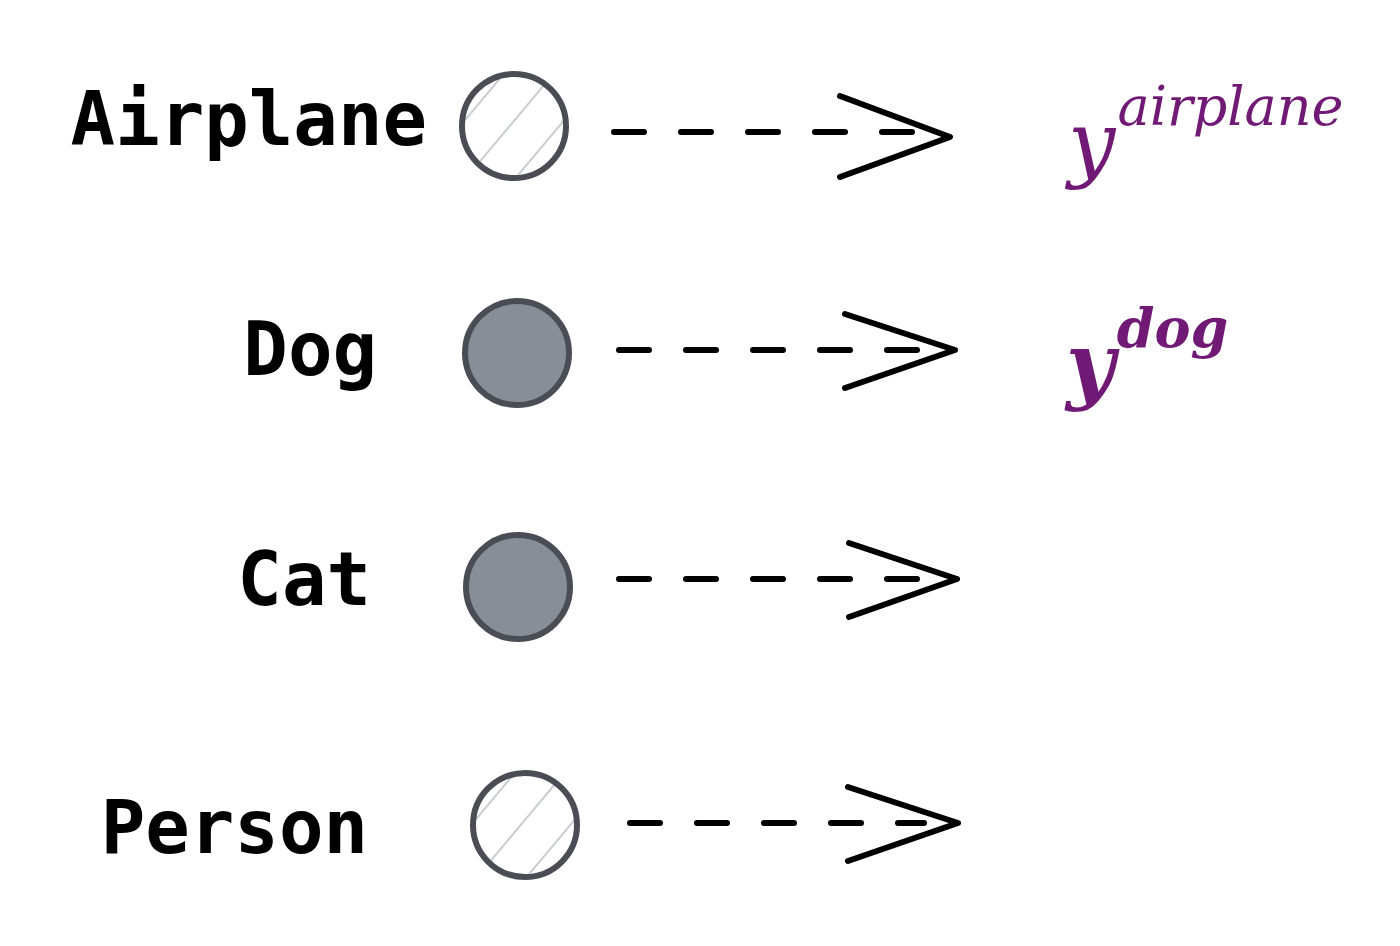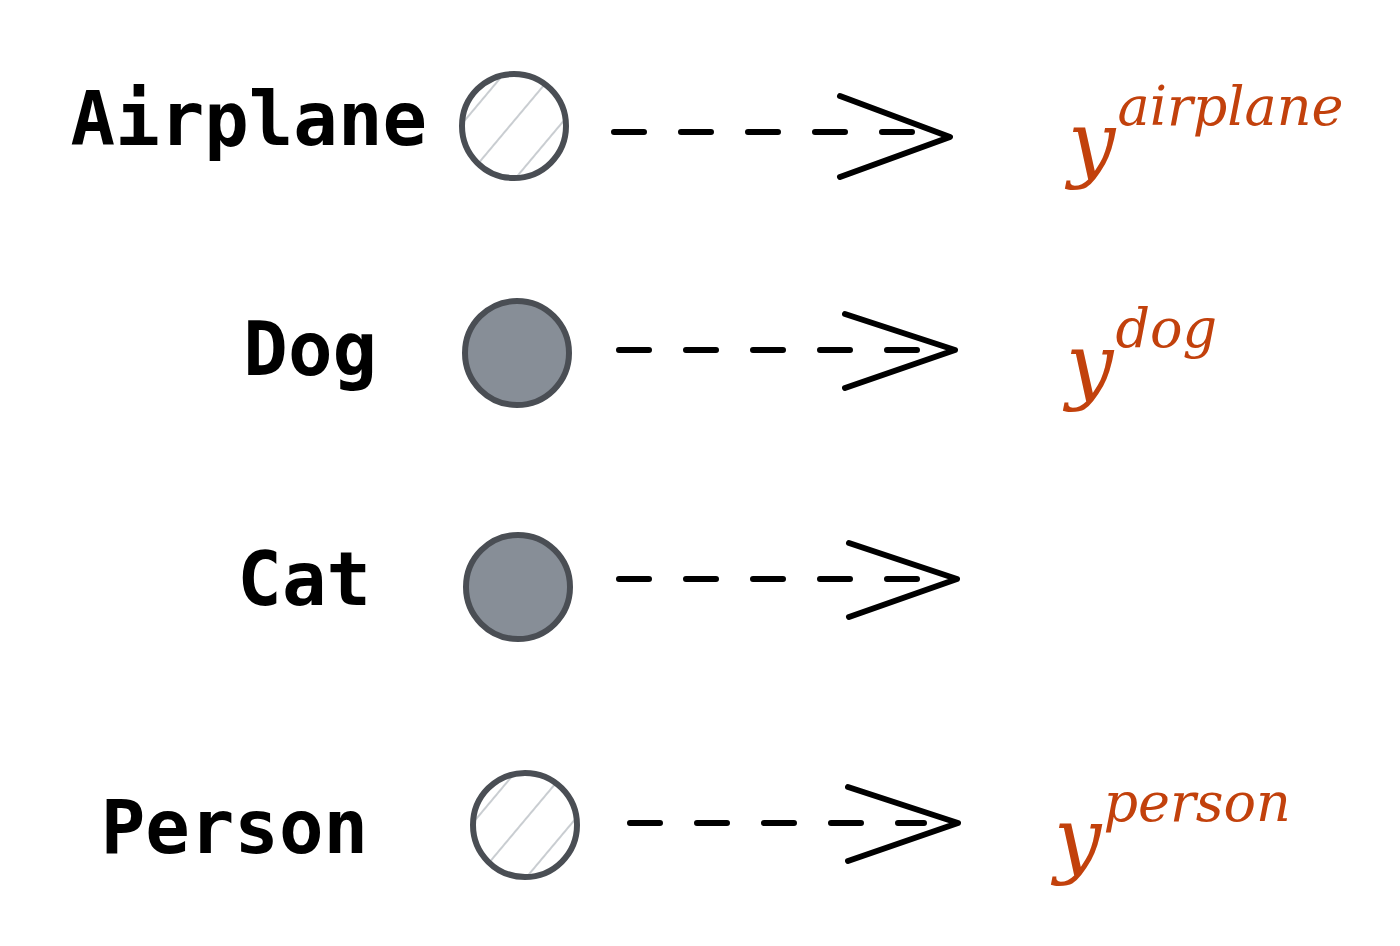--- a/index.html
+++ b/index.html
@@ -21,7 +21,7 @@
       position: absolute;
       font-family: "DejaVu Serif", "Liberation Serif", serif;
       font-style: italic;
-      color: #c2410c;
+      color: #701a75;
       white-space: nowrap;
       line-height: 1;
     }

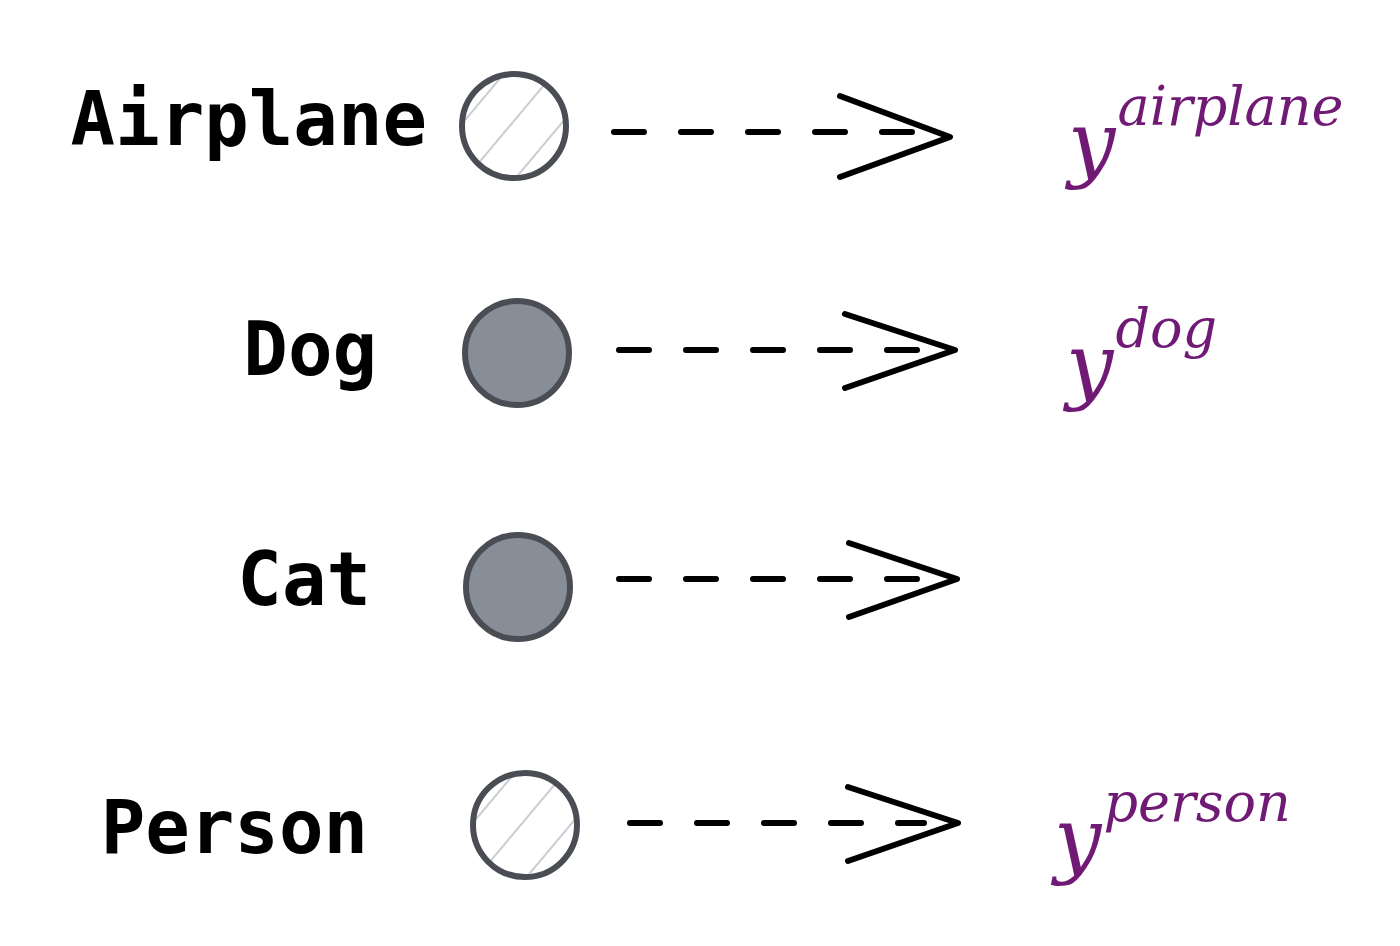--- a/index.html
+++ b/index.html
@@ -64,7 +64,7 @@
     <line x1="6" y1="50" x2="310" y2="50" stroke="#000" stroke-width="6" stroke-linecap="round" stroke-dasharray="30 37"></line>
     <polyline points="232,14 342,50 232,88" fill="none" stroke="#000" stroke-width="6" stroke-linecap="round" stroke-linejoin="round"></polyline>
   </svg>
-  <div class="output" style="left:1058px; top:34px;">
+  <div class="output" style="left:1058px; top:34px;font-weight:bold;">
     <span class="base">y</span><span class="sup">dog</span>
   </div>
 </div>

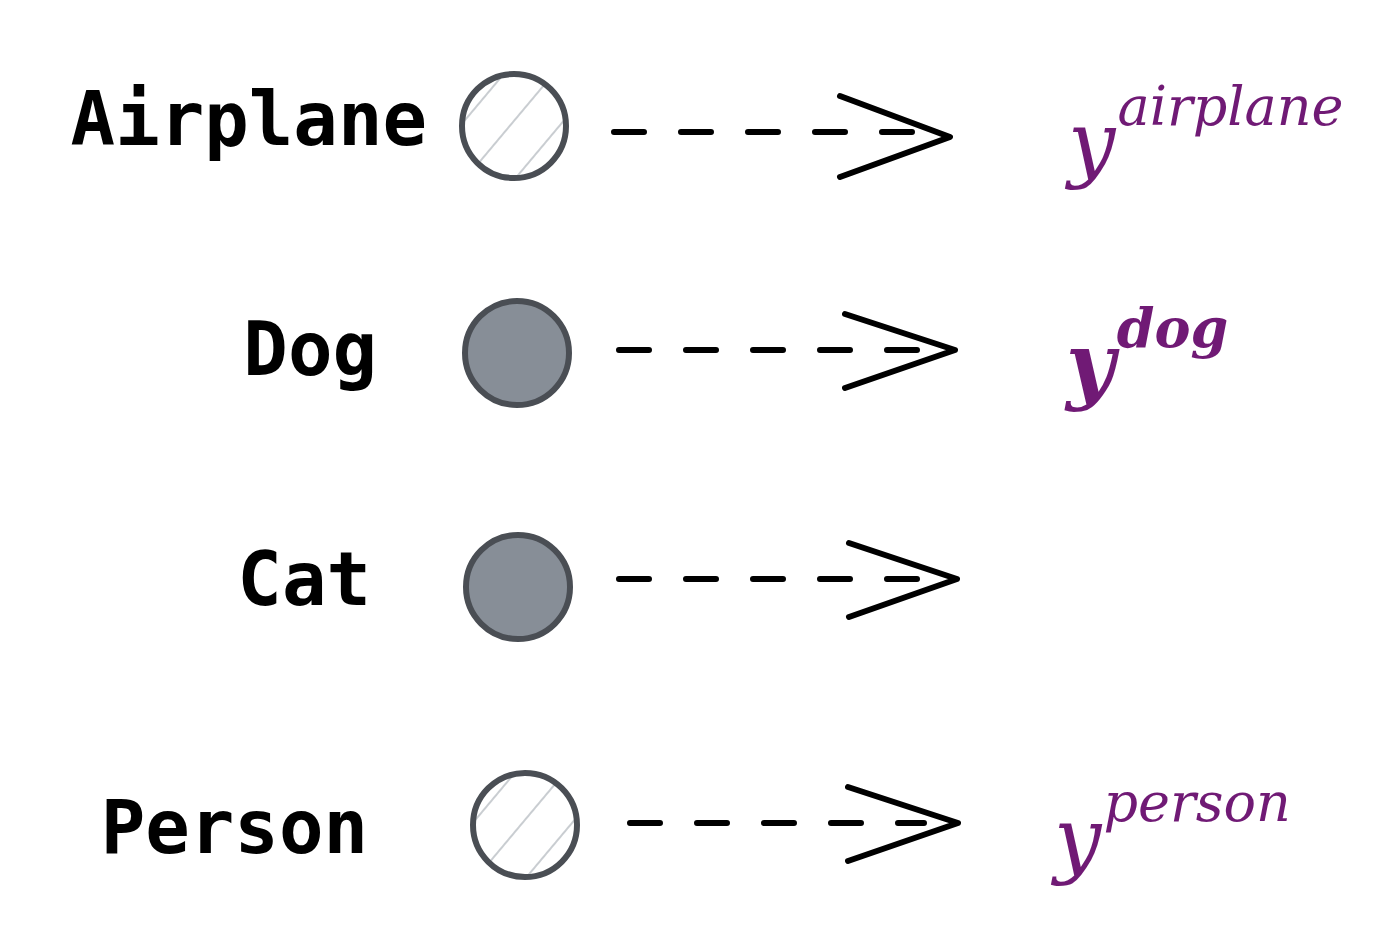--- a/index.html
+++ b/index.html
@@ -91,9 +91,6 @@
     <line x1="6" y1="50" x2="300" y2="50" stroke="#000" stroke-width="6" stroke-linecap="round" stroke-dasharray="30 37"></line>
     <polyline points="224,14 334,50 224,88" fill="none" stroke="#000" stroke-width="6" stroke-linecap="round" stroke-linejoin="round"></polyline>
   </svg>
-  <div class="output" style="left:1046px; top:30px;">
-    <span class="base">y</span><span class="sup">person</span>
-  </div>
 </div>
 
 </body></html>

